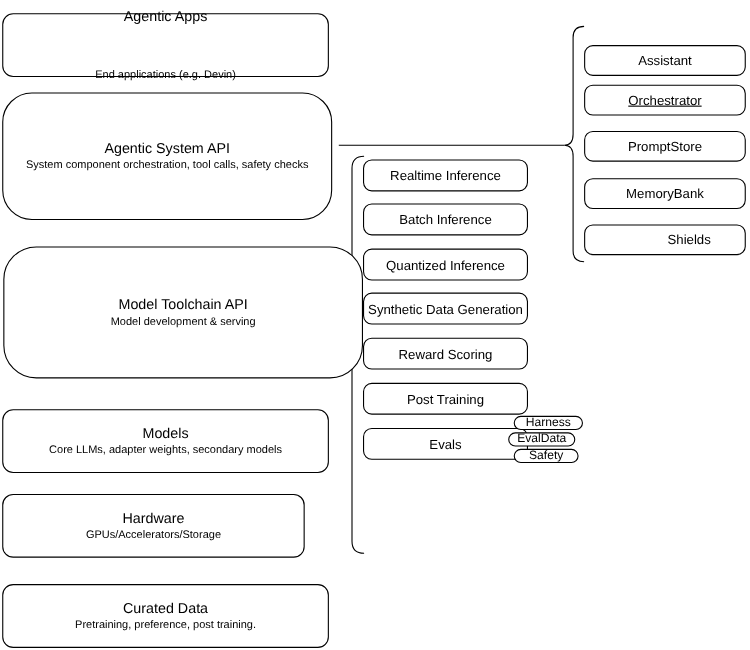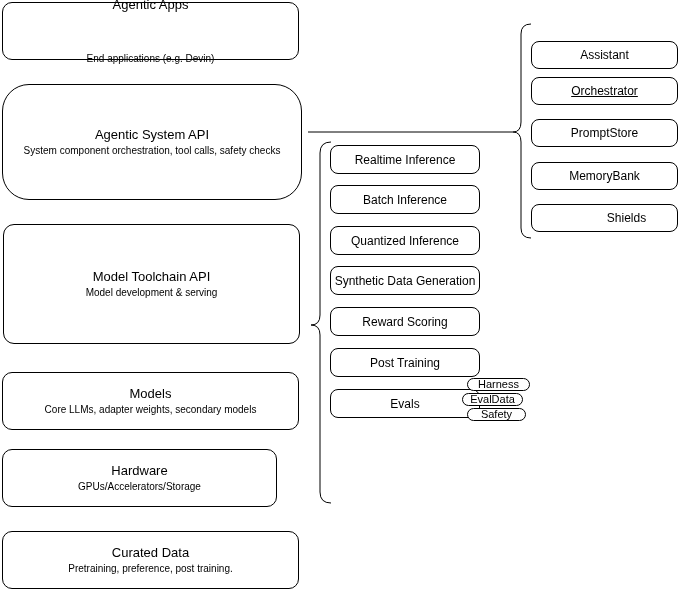--- a/index.html
+++ b/index.html
@@ -54,7 +54,7 @@
     z-index: 1;
   }
   
-  .n-apps      { left: 2px;  top: 2px;   width: 297px; height: 58px;  border-radius: 10px; gap: 38px; }
+  .n-apps      { left: 2px;  top: 12px;   width: 297px; height: 58px;  border-radius: 10px; gap: 38px; }
   .n-sysapi    { left: 2px;  top: 84px;  width: 300px; height: 116px; border-radius: 27px; }
   .n-toolapi   { left: 3px;  top: 224px; width: 297px; height: 120px; border-radius: 11px; }
   .n-models    { left: 2px;  top: 372px; width: 297px; height: 58px;  border-radius: 10px; }

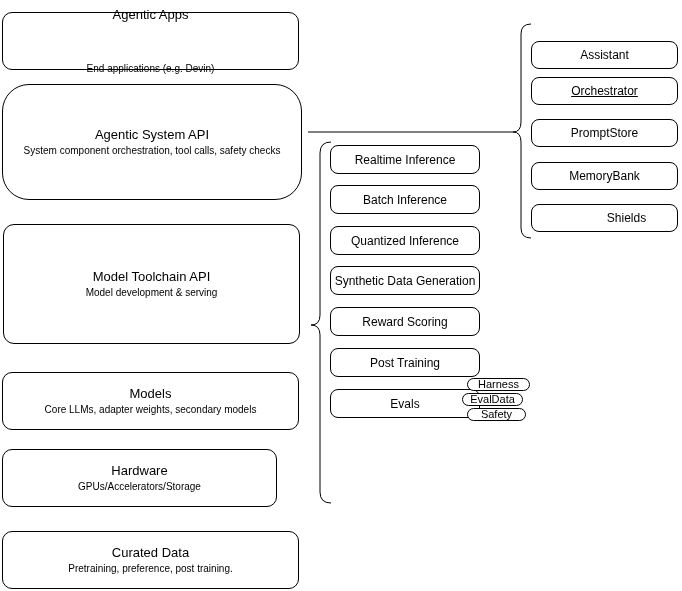--- a/index.html
+++ b/index.html
@@ -56,7 +56,7 @@
   
   .n-apps      { left: 2px;  top: 12px;   width: 297px; height: 58px;  border-radius: 10px; gap: 38px; }
   .n-sysapi    { left: 2px;  top: 84px;  width: 300px; height: 116px; border-radius: 27px; }
-  .n-toolapi   { left: 3px;  top: 224px; width: 297px; height: 120px; border-radius: 11px; }
+  .n-toolapi   { left: 3px;  top: 224px; width: 327px; height: 120px; border-radius: 30px; }
   .n-models    { left: 2px;  top: 372px; width: 297px; height: 58px;  border-radius: 10px; }
   .n-hardware  { left: 2px;  top: 449px; width: 275px; height: 58px;  border-radius: 10px; }
   .n-data      { left: 2px;  top: 531px; width: 297px; height: 58px;  border-radius: 10px; }

